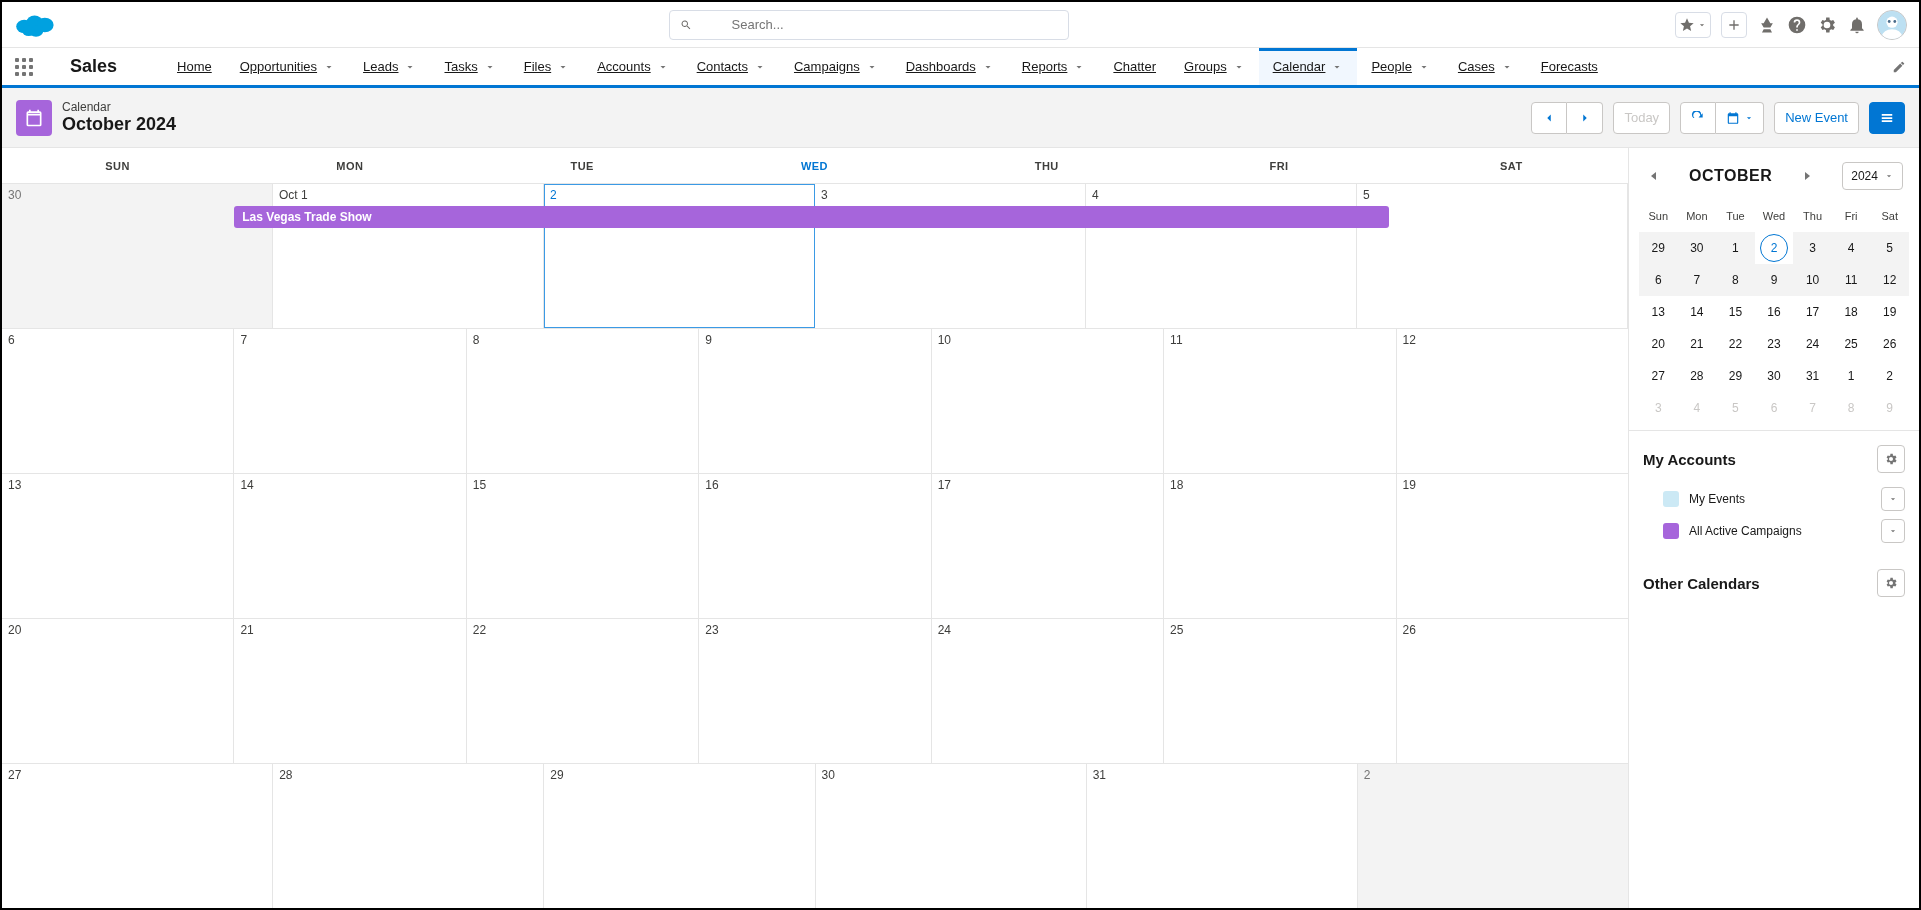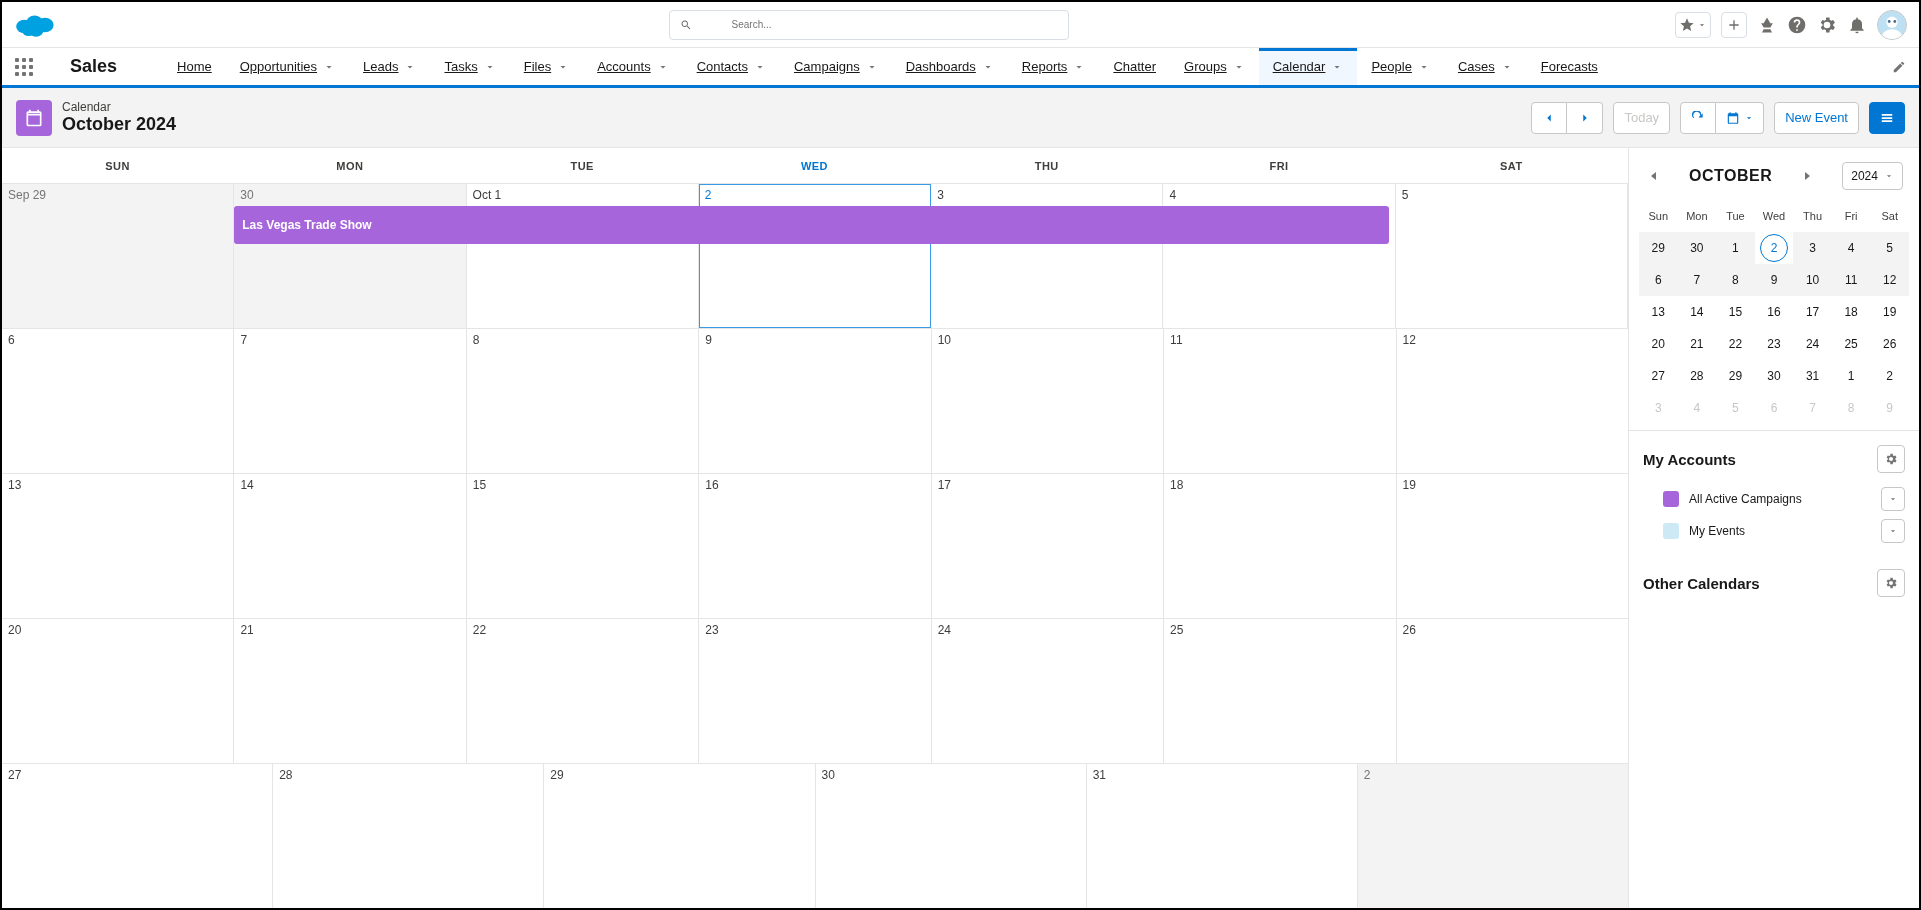--- a/index.html
+++ b/index.html
@@ -45,7 +45,7 @@
     color: #706e6b;
   }
   .search-box input {
-    border: none; outline: none; width: 100%; font-size: 10px; background: transparent; margin-left: 34px;
+    border: none; outline: none; width: 100%; font-size: 13px; background: transparent; margin-left: 34px;
   }
   .search-icon-sm { width:14px; height:14px; margin-right:6px; fill:#706e6b; }
 

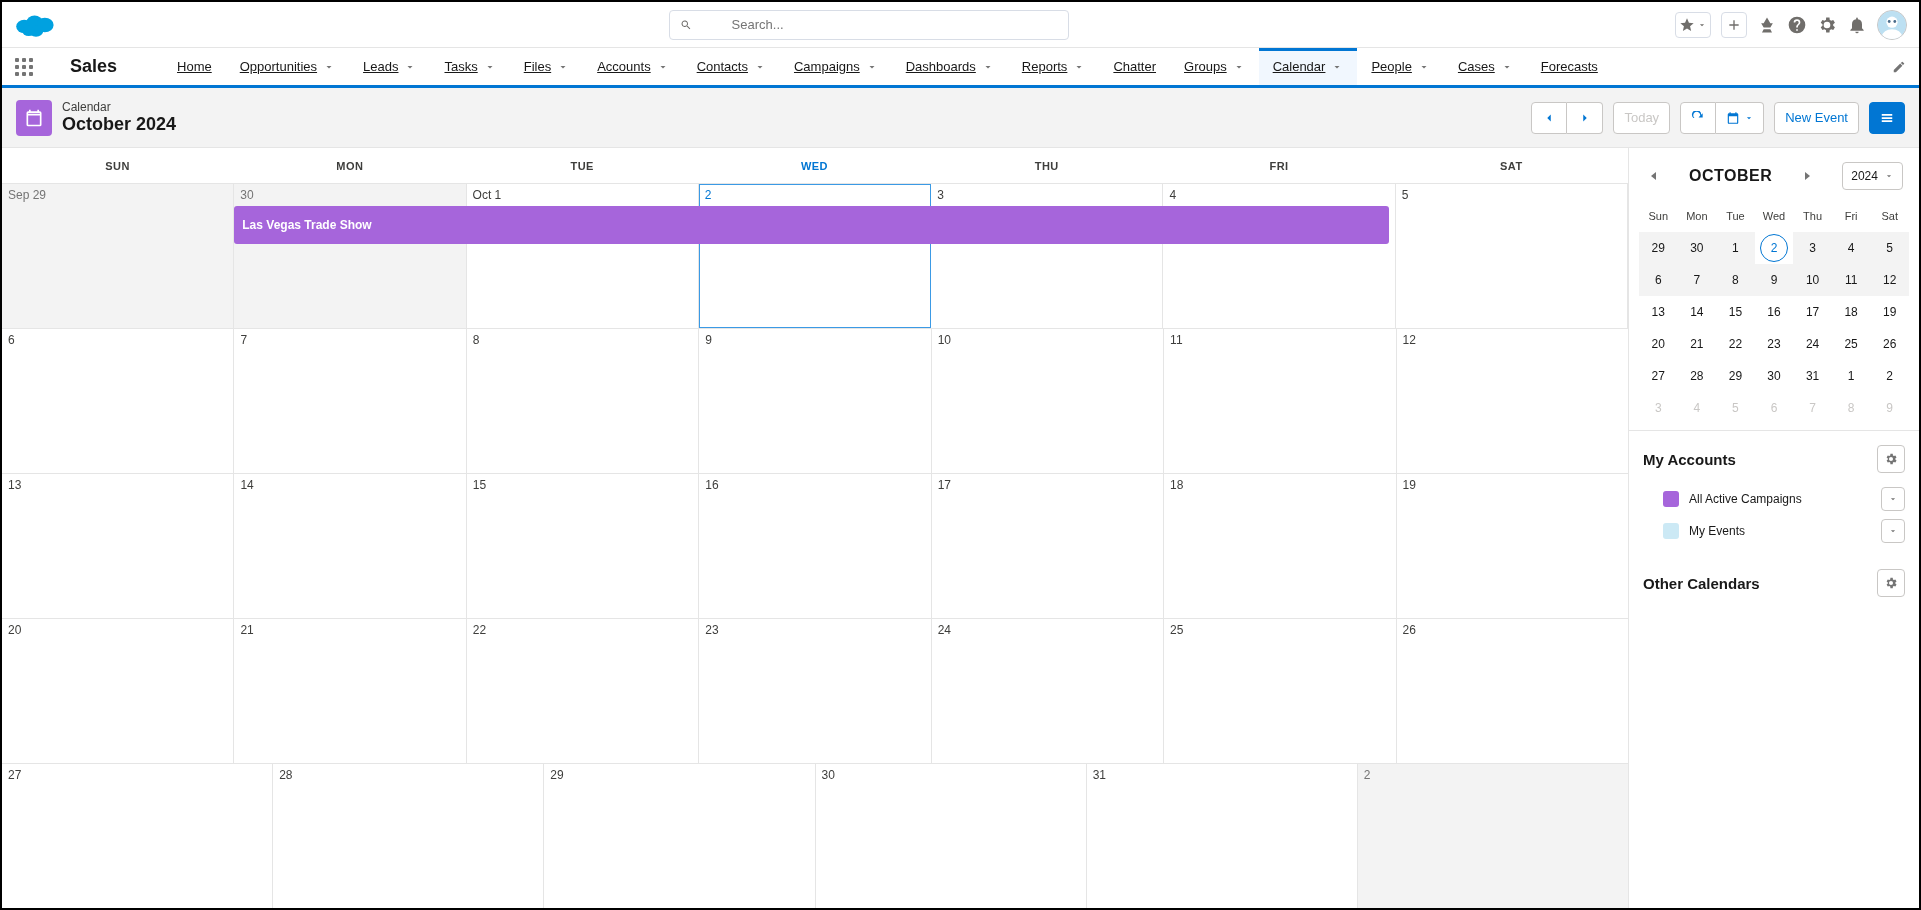--- a/index.html
+++ b/index.html
@@ -425,9 +425,6 @@
       </div>
     <div class="weeks" id="weeks">
         <div class="week-row">
-          <div class="day-cell other-month">
-            <div class="dnum">Sep 29</div>
-          </div>
           <div class="day-cell other-month">
             <div class="dnum">30</div>
           </div>

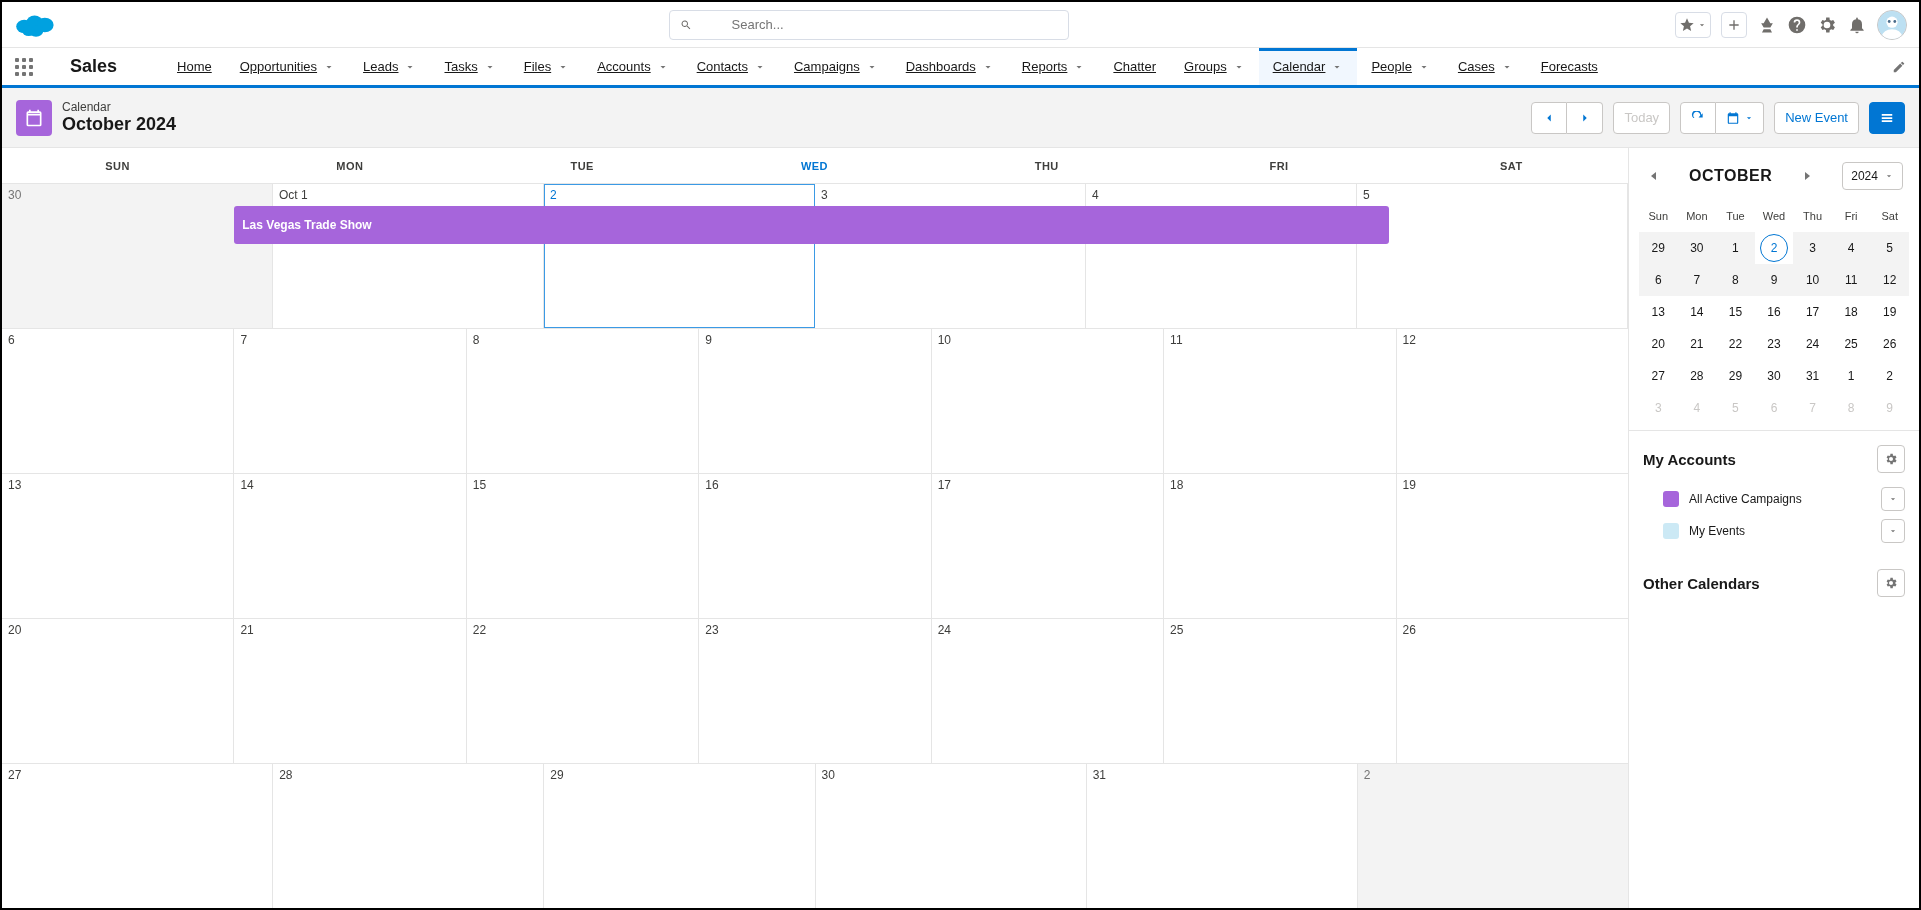--- a/index.html
+++ b/index.html
@@ -147,7 +147,7 @@
   .day-cell.today{ outline:1px solid #3b9ae5; outline-offset:-1px;}
   .day-cell.today .dnum{ color:#0176d3;}
   .event-bar {
-    position:absolute; top:22px; height:38px; background:#a665db; color:#fff;
+    position:absolute; top:22px; height:22px; background:#a665db; color:#fff;
     font-size:12px; font-weight:600; display:flex;align-items:center; padding:0 8px;
     border-radius:3px; left:14.2857%; width:71.0%;
     white-space:nowrap;

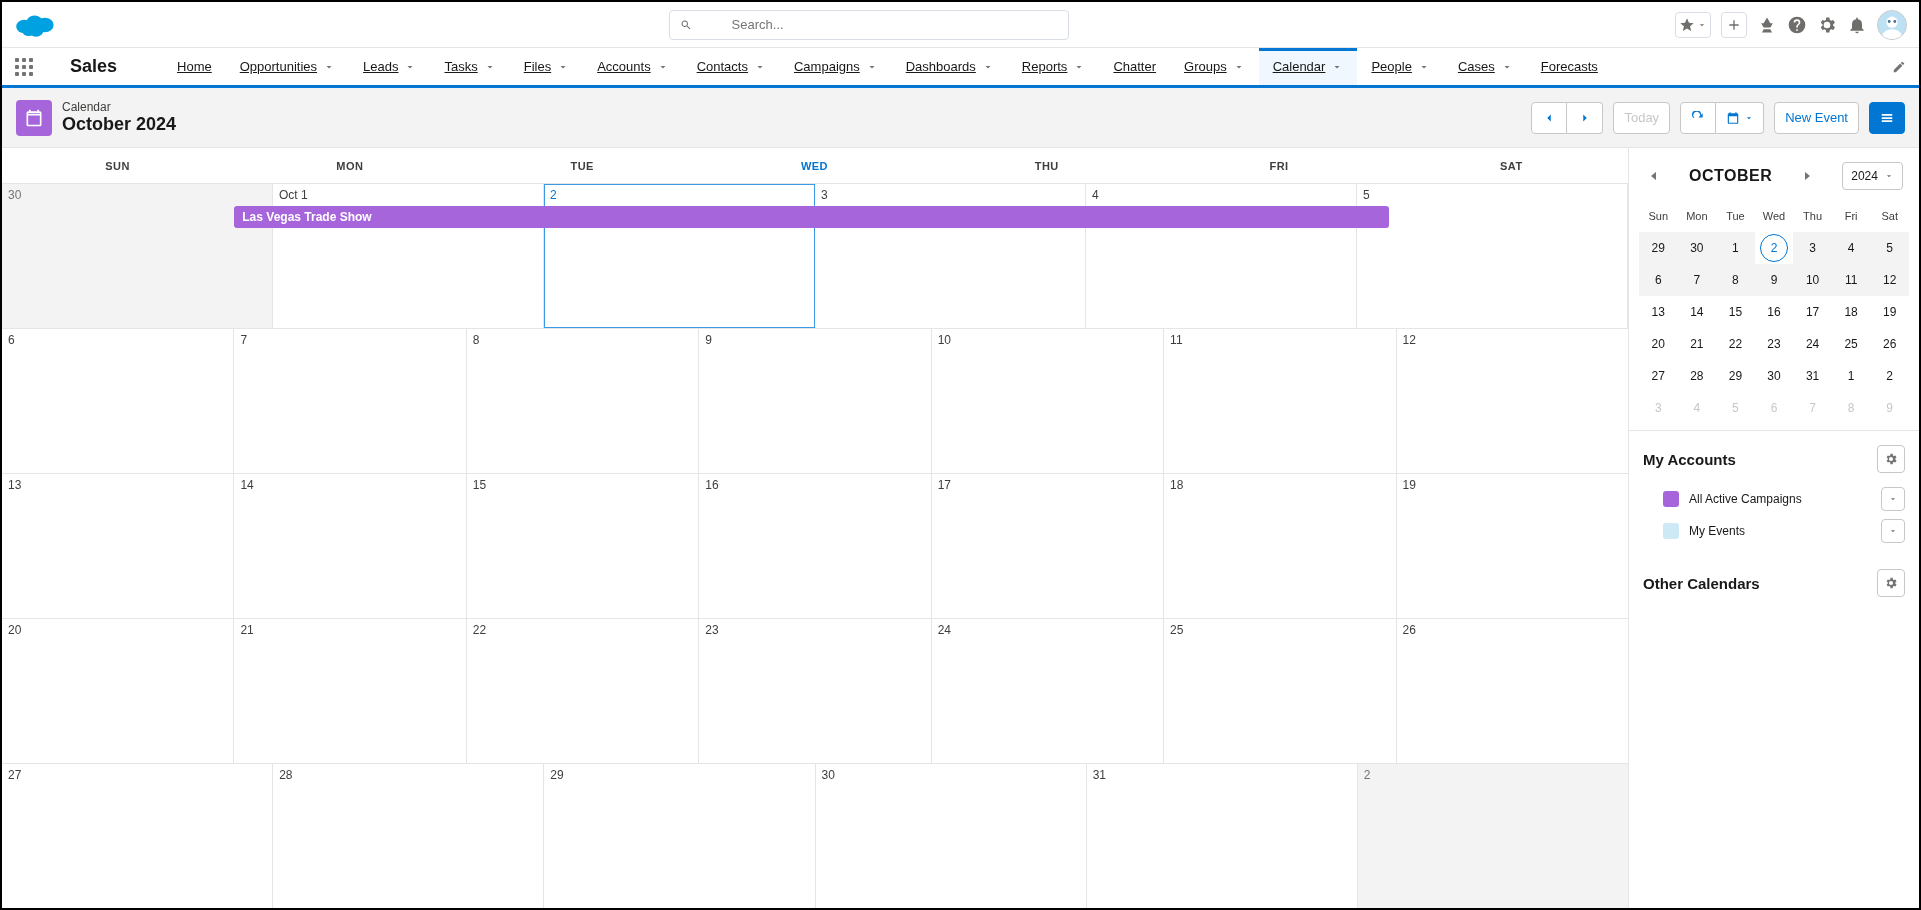--- a/index.html
+++ b/index.html
@@ -622,6 +622,15 @@
       </div>
       <div id="my-cal-items">
           <div class="cal-item">
+            <div class="cal-swatch" style="background: rgb(204, 233, 245);"></div>
+            <div class="cal-item-label">My Events</div>
+            <div class="drop-btn">
+              <svg viewBox="0 0 24 24">
+                <path d="M7 10l5 5 5-5z"></path>
+              </svg>
+            </div>
+          </div>
+          <div class="cal-item">
             <div class="cal-swatch" style="background: rgb(166, 101, 219);"></div>
             <div class="cal-item-label">All Active Campaigns</div>
             <div class="drop-btn">
@@ -630,15 +639,6 @@
               </svg>
             </div>
           </div>
-          <div class="cal-item">
-            <div class="cal-swatch" style="background: rgb(204, 233, 245);"></div>
-            <div class="cal-item-label">My Events</div>
-            <div class="drop-btn">
-              <svg viewBox="0 0 24 24">
-                <path d="M7 10l5 5 5-5z"></path>
-              </svg>
-            </div>
-          </div>
         </div>
     </div>
 

